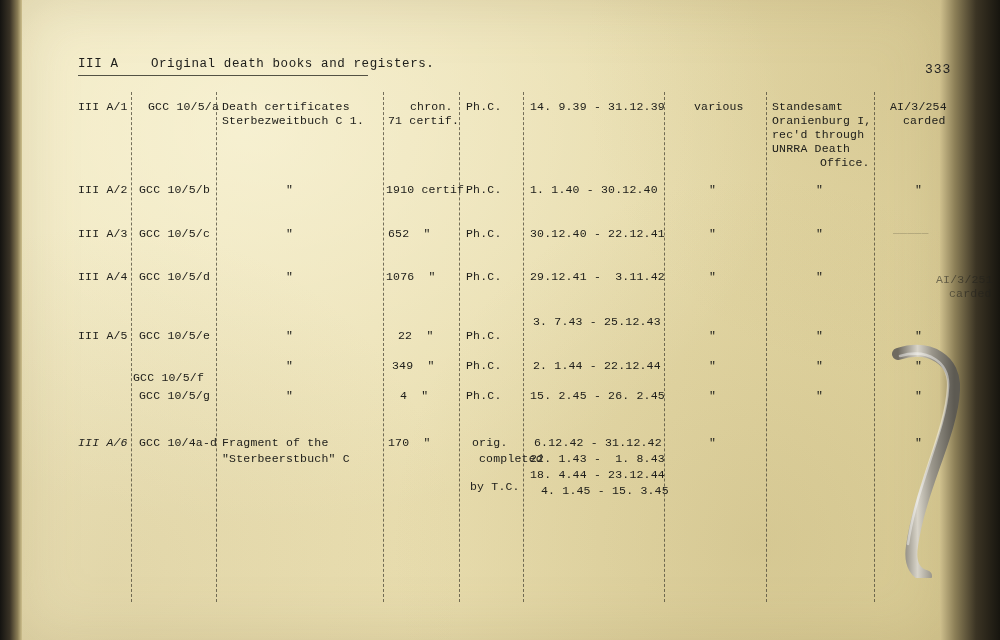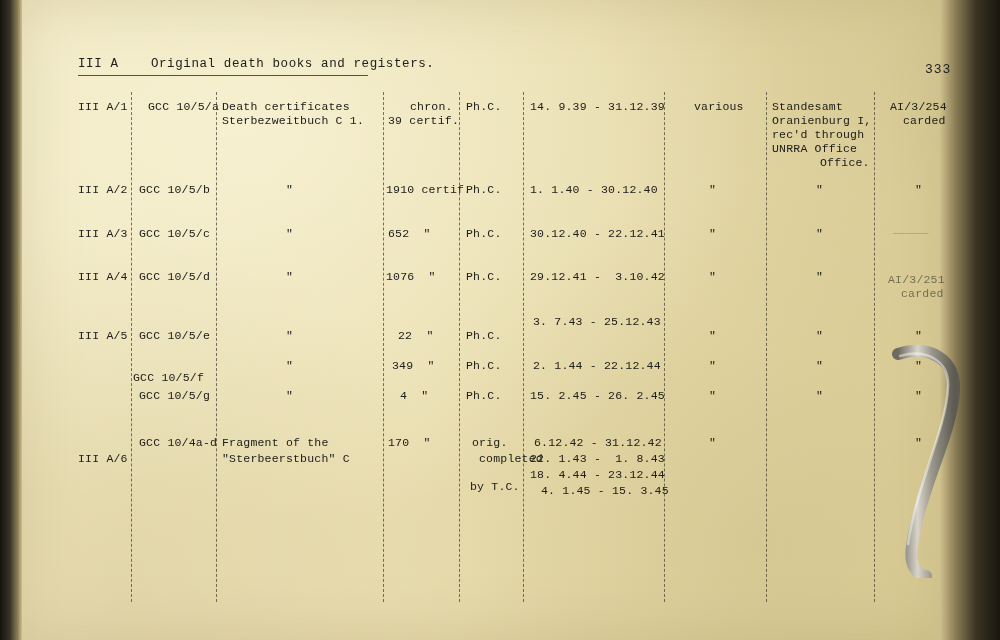--- a/index.html
+++ b/index.html
@@ -124,7 +124,7 @@
     <div class="ln" style="left:222px; top:100px;">Death certificates</div>
     <div class="ln" style="left:222px; top:114px;">Sterbezweitbuch C 1.</div>
     <div class="ln" style="left:410px; top:100px;">chron.</div>
-    <div class="ln" style="left:388px; top:114px;">39 certif.</div>
+    <div class="ln" style="left:388px; top:114px;">71 certif.</div>
     <div class="ln" style="left:466px; top:100px;">Ph.C.</div>
     <div class="ln" style="left:530px; top:100px;">14. 9.39 - 31.12.39</div>
     <div class="ln" style="left:694px; top:100px;">various</div>

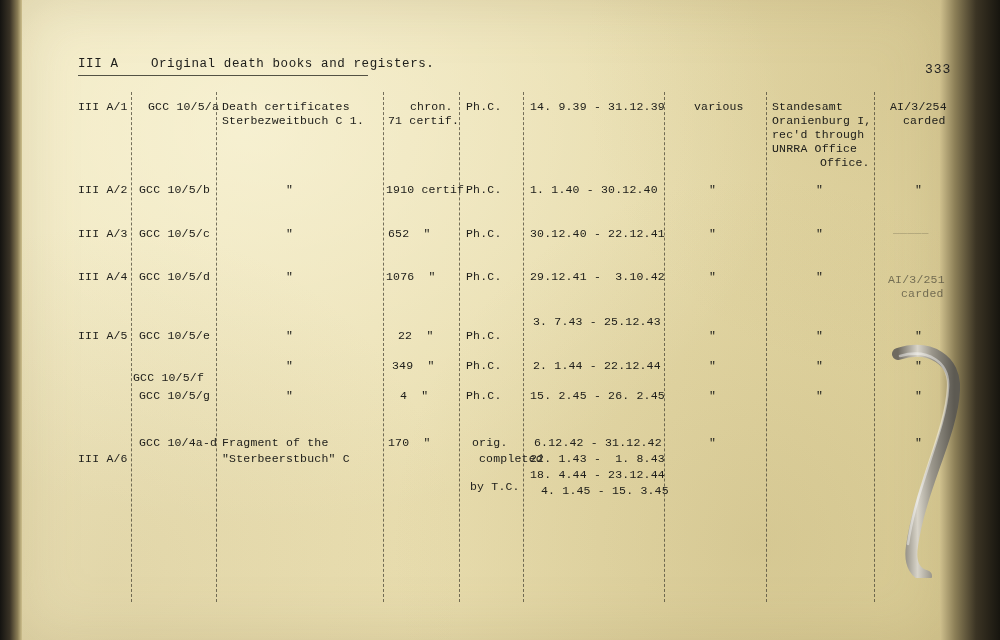--- a/index.html
+++ b/index.html
@@ -131,7 +131,7 @@
     <div class="ln" style="left:772px; top:100px;">Standesamt</div>
     <div class="ln" style="left:772px; top:114px;">Oranienburg I,</div>
     <div class="ln" style="left:772px; top:128px;">rec'd through</div>
-    <div class="ln" style="left:772px; top:142px;">UNRRA Office</div>
+    <div class="ln" style="left:772px; top:142px;">UNRRA Death</div>
     <div class="ln" style="left:820px; top:156px;">Office.</div>
     <div class="ln" style="left:890px; top:100px;">AI/3/254</div>
     <div class="ln" style="left:903px; top:114px;">carded</div>

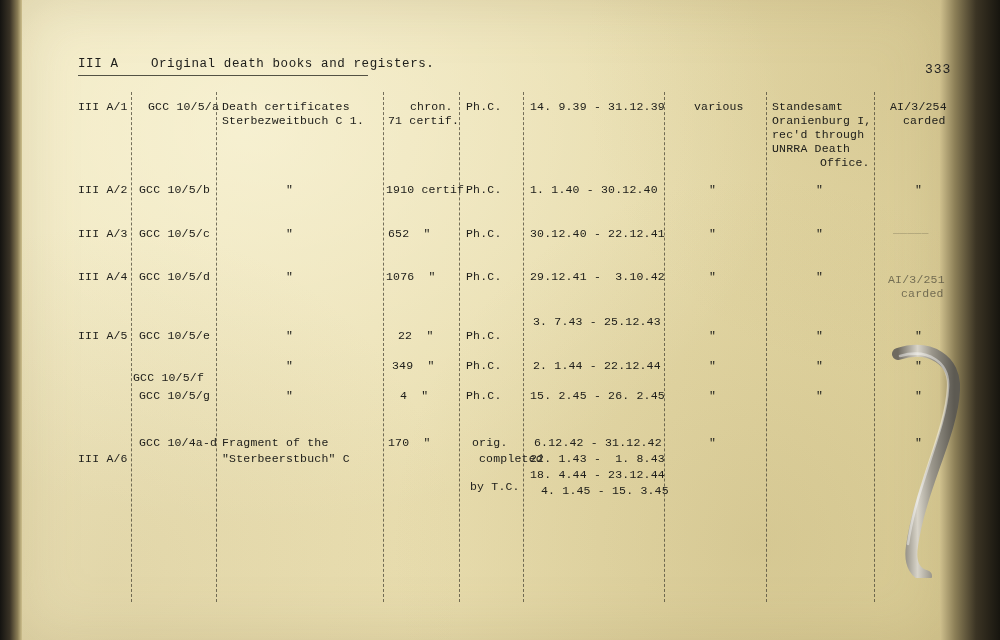--- a/index.html
+++ b/index.html
@@ -167,7 +167,7 @@
     <div class="ln" style="left:286px; top:270px;">"</div>
     <div class="ln" style="left:386px; top:270px;">1076  "</div>
     <div class="ln" style="left:466px; top:270px;">Ph.C.</div>
-    <div class="ln" style="left:530px; top:270px;">29.12.41 -  3.10.42</div>
+    <div class="ln" style="left:530px; top:270px;">29.12.41 -  3.11.42</div>
     <div class="ln" style="left:709px; top:270px;">"</div>
     <div class="ln" style="left:816px; top:270px;">"</div>
     <div class="ln faint" style="left:888px; top:273px;">AI/3/251</div>

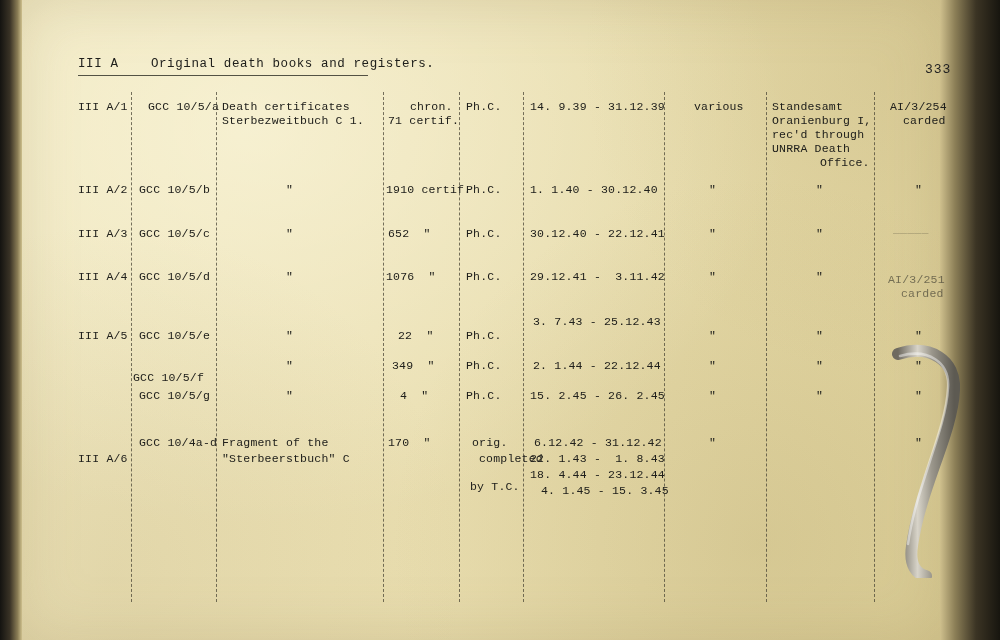--- a/index.html
+++ b/index.html
@@ -91,7 +91,7 @@
     color: #222;
     letter-spacing: 1px;
   }
-  .faint { opacity: .55; }
+  .faint { opacity: .55; margin-left: 48px; }
   .vfaint { opacity: .35; }
 </style>
 </head>

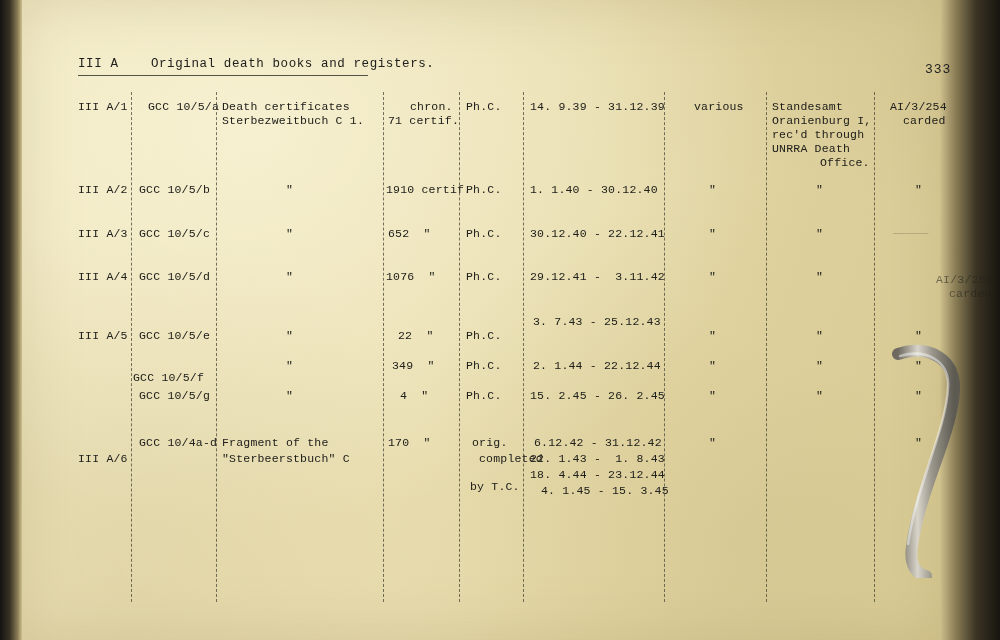--- a/index.html
+++ b/index.html
@@ -209,7 +209,7 @@
   </div>
 
   <div>
-    <div class="ln" style="left:78px;  top:452px;">III A/6</div>
+    <div class="ln" style="left:78px;  top:436px;font-style:italic;">III A/6</div>
     <div class="ln" style="left:139px; top:436px;">GCC 10/4a-d</div>
     <div class="ln" style="left:222px; top:436px;">Fragment of the</div>
     <div class="ln" style="left:222px; top:452px;">"Sterbeerstbuch" C</div>

